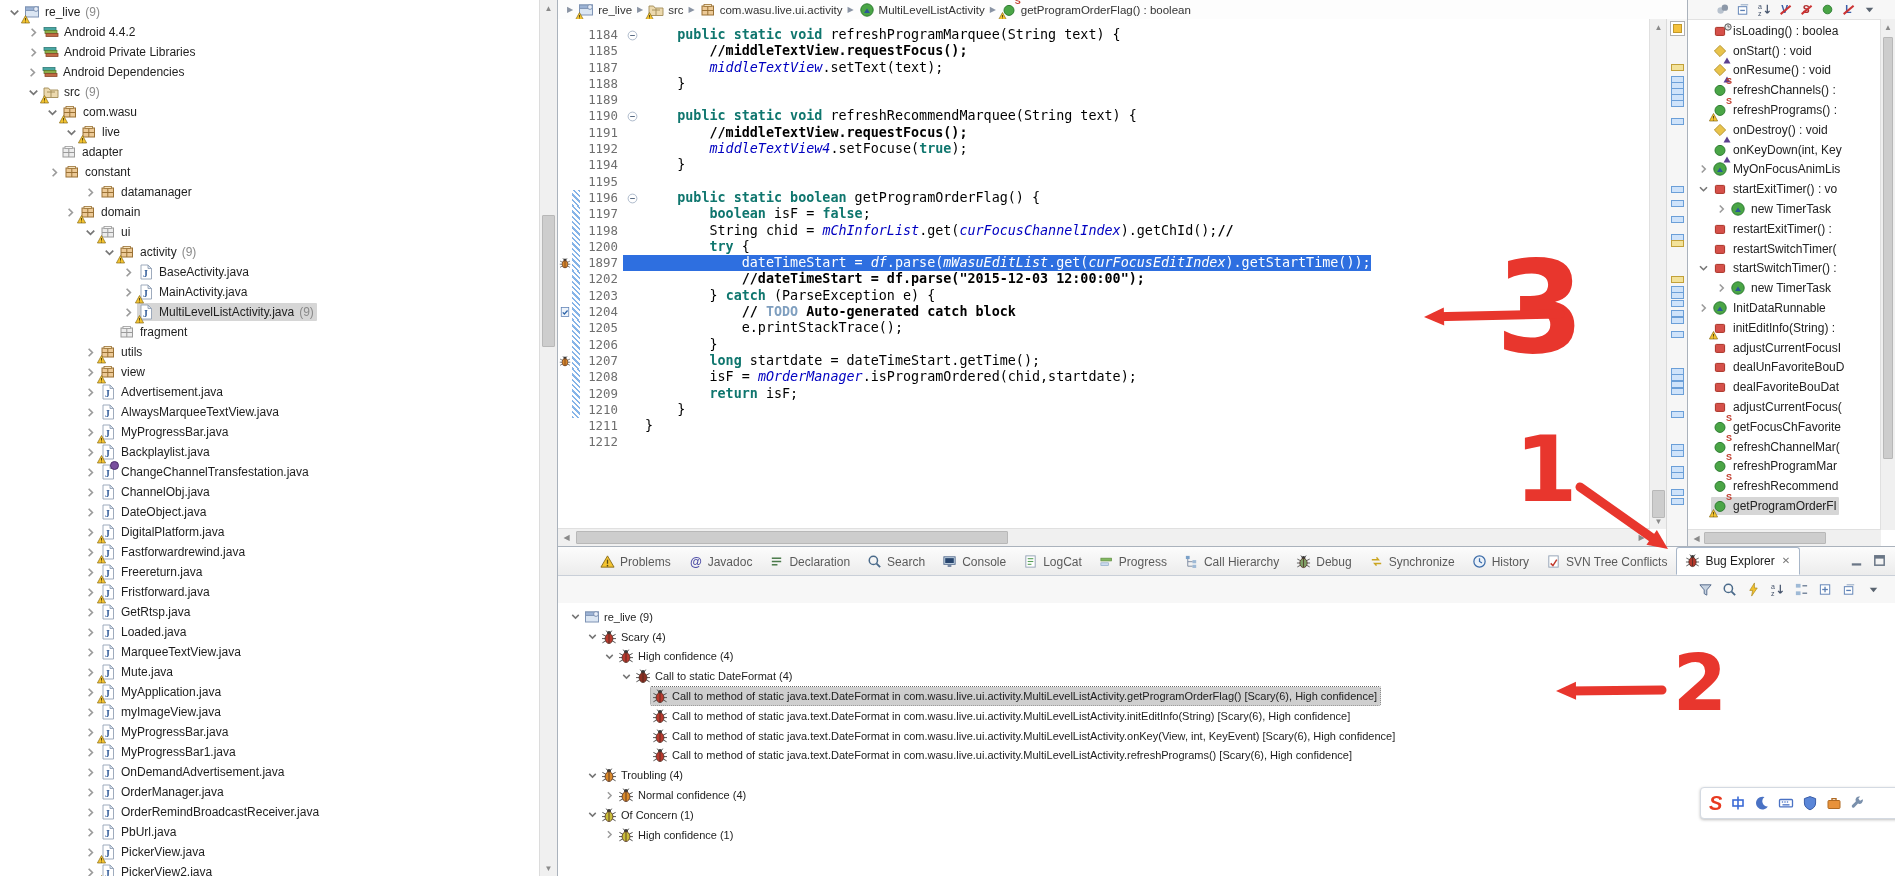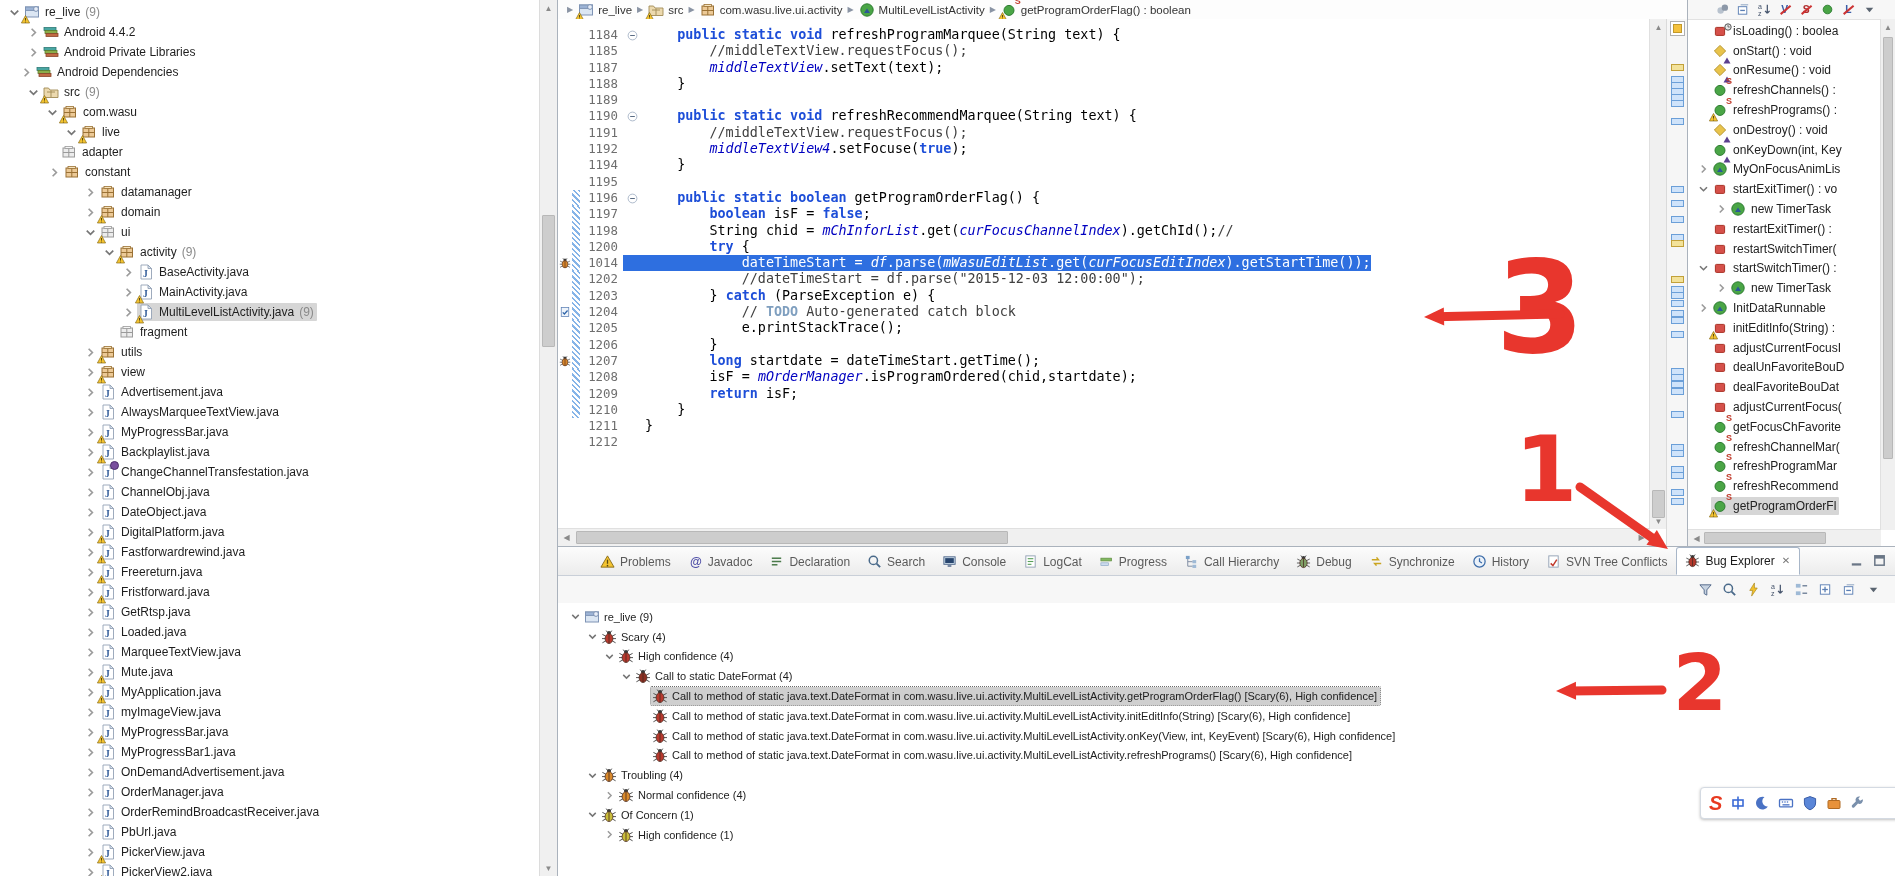--- a/index.html
+++ b/index.html
@@ -51,7 +51,7 @@
   .crow .cf{width:22px;flex:none;display:flex;align-items:center;}
   .crow .cf svg{width:11px;height:11px;margin-left:4px;}
   .crow .ct{white-space:pre;}
-  .tk-k{color:#1d4ed8;font-weight:bold;}
+  .tk-k{color:#0f766e;font-weight:bold;}
   .tk-c{color:#404040;}
   .tk-t{color:#7f9fbf;font-weight:bold;}
   .tk-f{color:#0000c0;font-style:italic;}

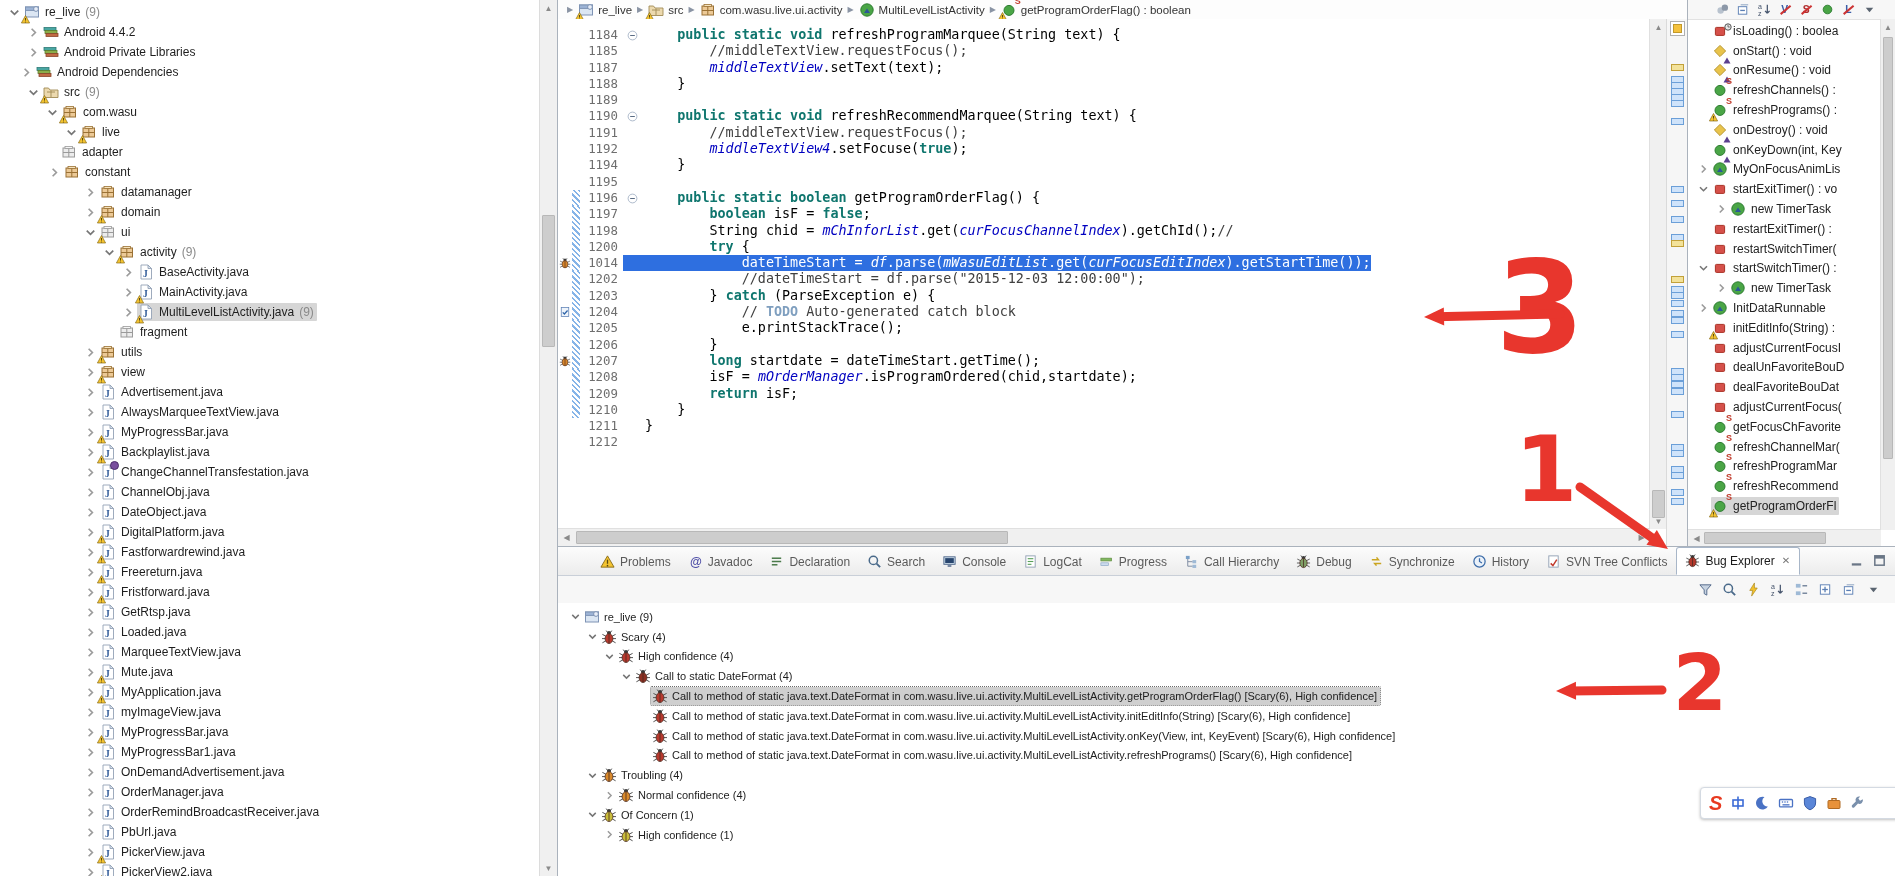--- a/index.html
+++ b/index.html
@@ -52,7 +52,7 @@
   .crow .cf svg{width:11px;height:11px;margin-left:4px;}
   .crow .ct{white-space:pre;}
   .tk-k{color:#0f766e;font-weight:bold;}
-  .tk-c{color:#404040;}
+  .tk-c{color:#000000;font-weight:bold;}
   .tk-t{color:#7f9fbf;font-weight:bold;}
   .tk-f{color:#0000c0;font-style:italic;}
   .tk-p{color:#000;}

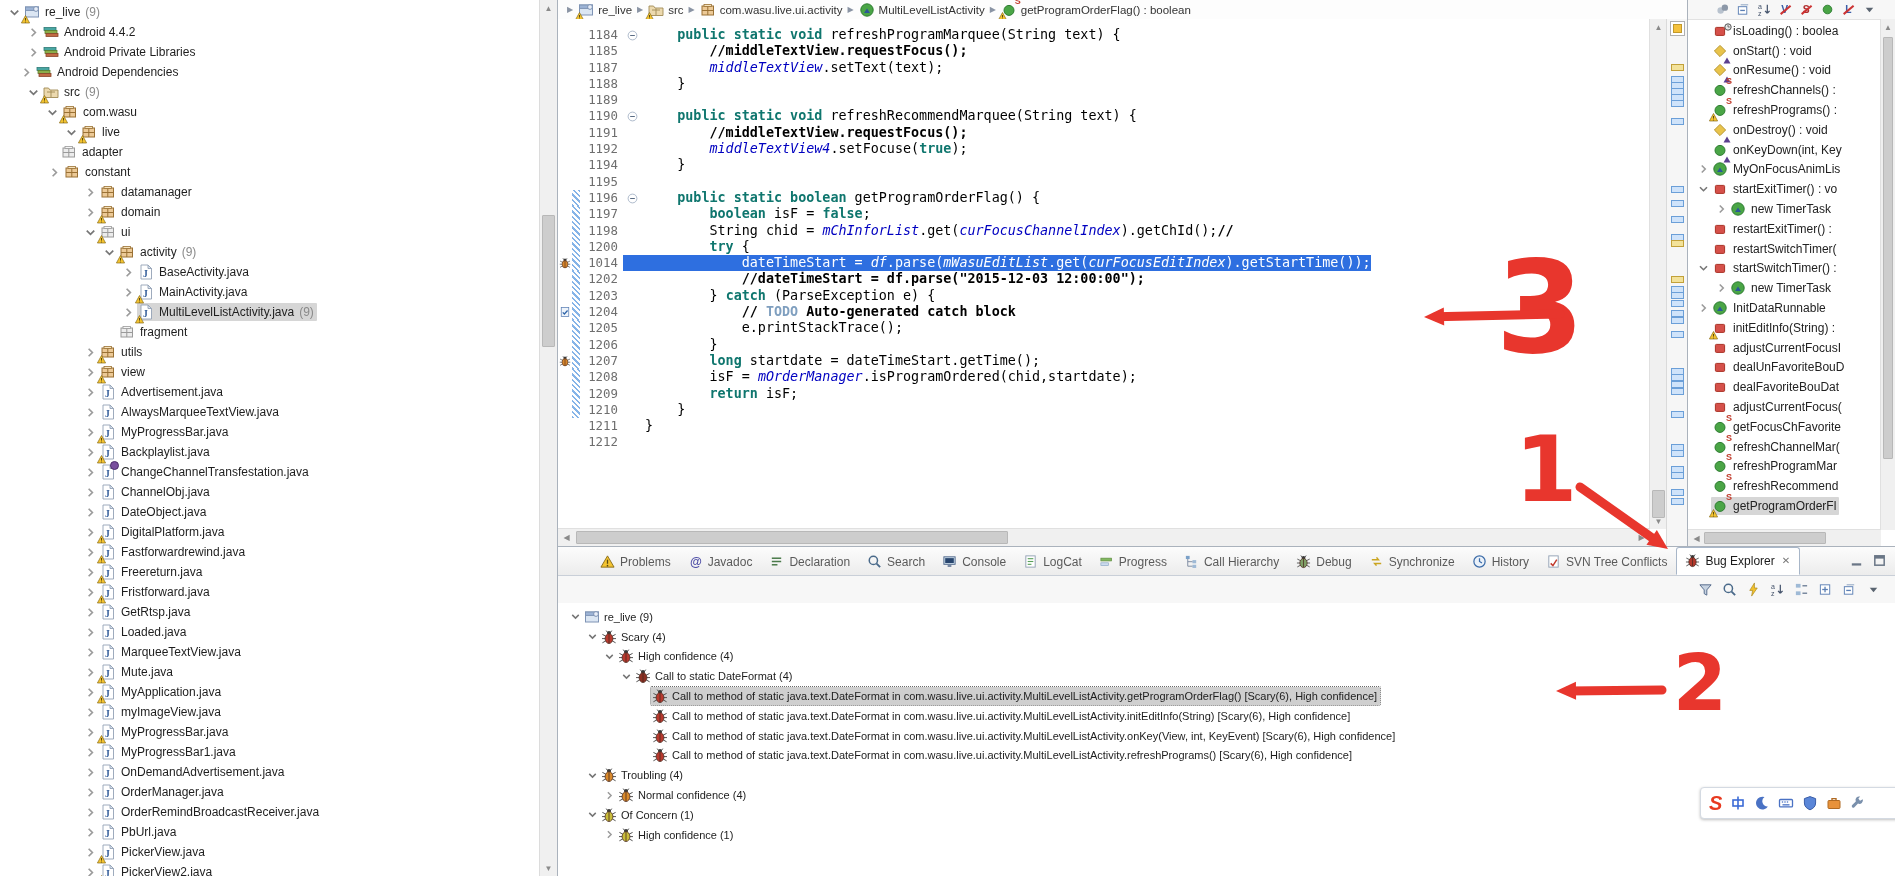--- a/index.html
+++ b/index.html
@@ -164,7 +164,7 @@
           <span class="lbl">Android Private Libraries</span>
         </span>
       </div>
-      <div class="trow" style="padding-left:18px">
+      <div class="trow" style="padding-left:24px">
         <span class="exp ic">
           <svg viewBox="0 0 16 16">
             <path d="M6 4 l4 4 -4 4" fill="none" stroke="#9b9b9b" stroke-width="1.8"></path>

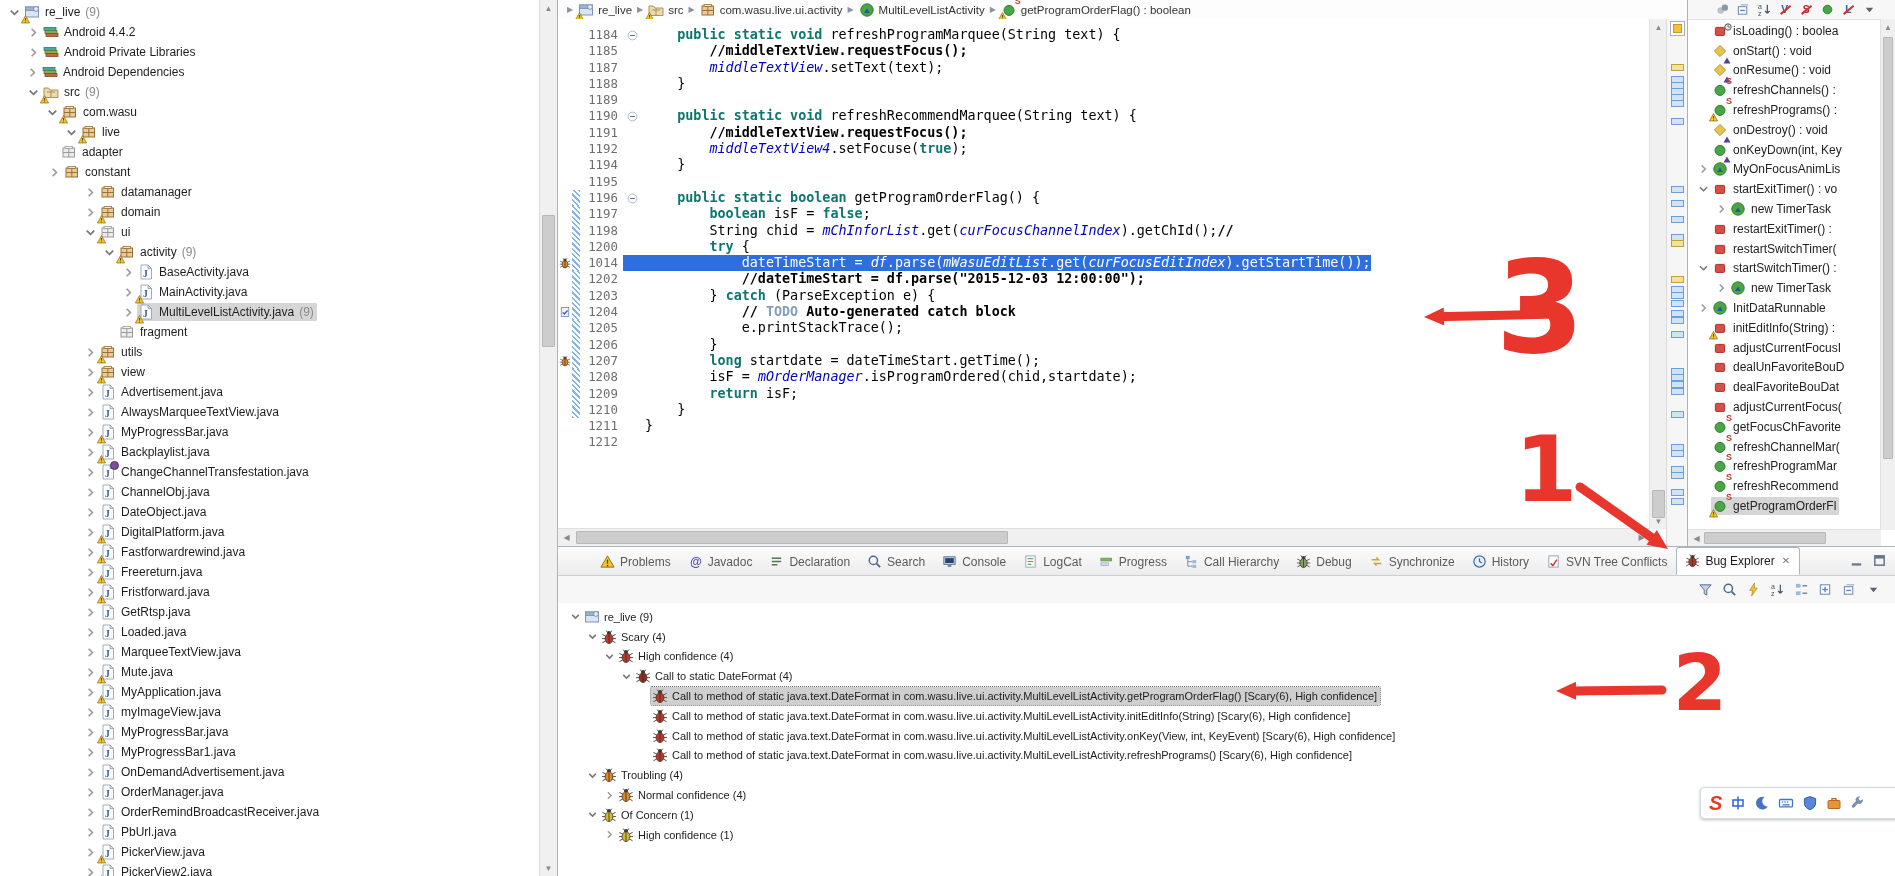--- a/index.html
+++ b/index.html
@@ -300,7 +300,7 @@
           <span class="lbl">datamanager</span>
         </span>
       </div>
-      <div class="trow" style="padding-left:82px">
+      <div class="trow" style="padding-left:62px">
         <span class="exp ic">
           <svg viewBox="0 0 16 16">
             <path d="M6 4 l4 4 -4 4" fill="none" stroke="#9b9b9b" stroke-width="1.8"></path>

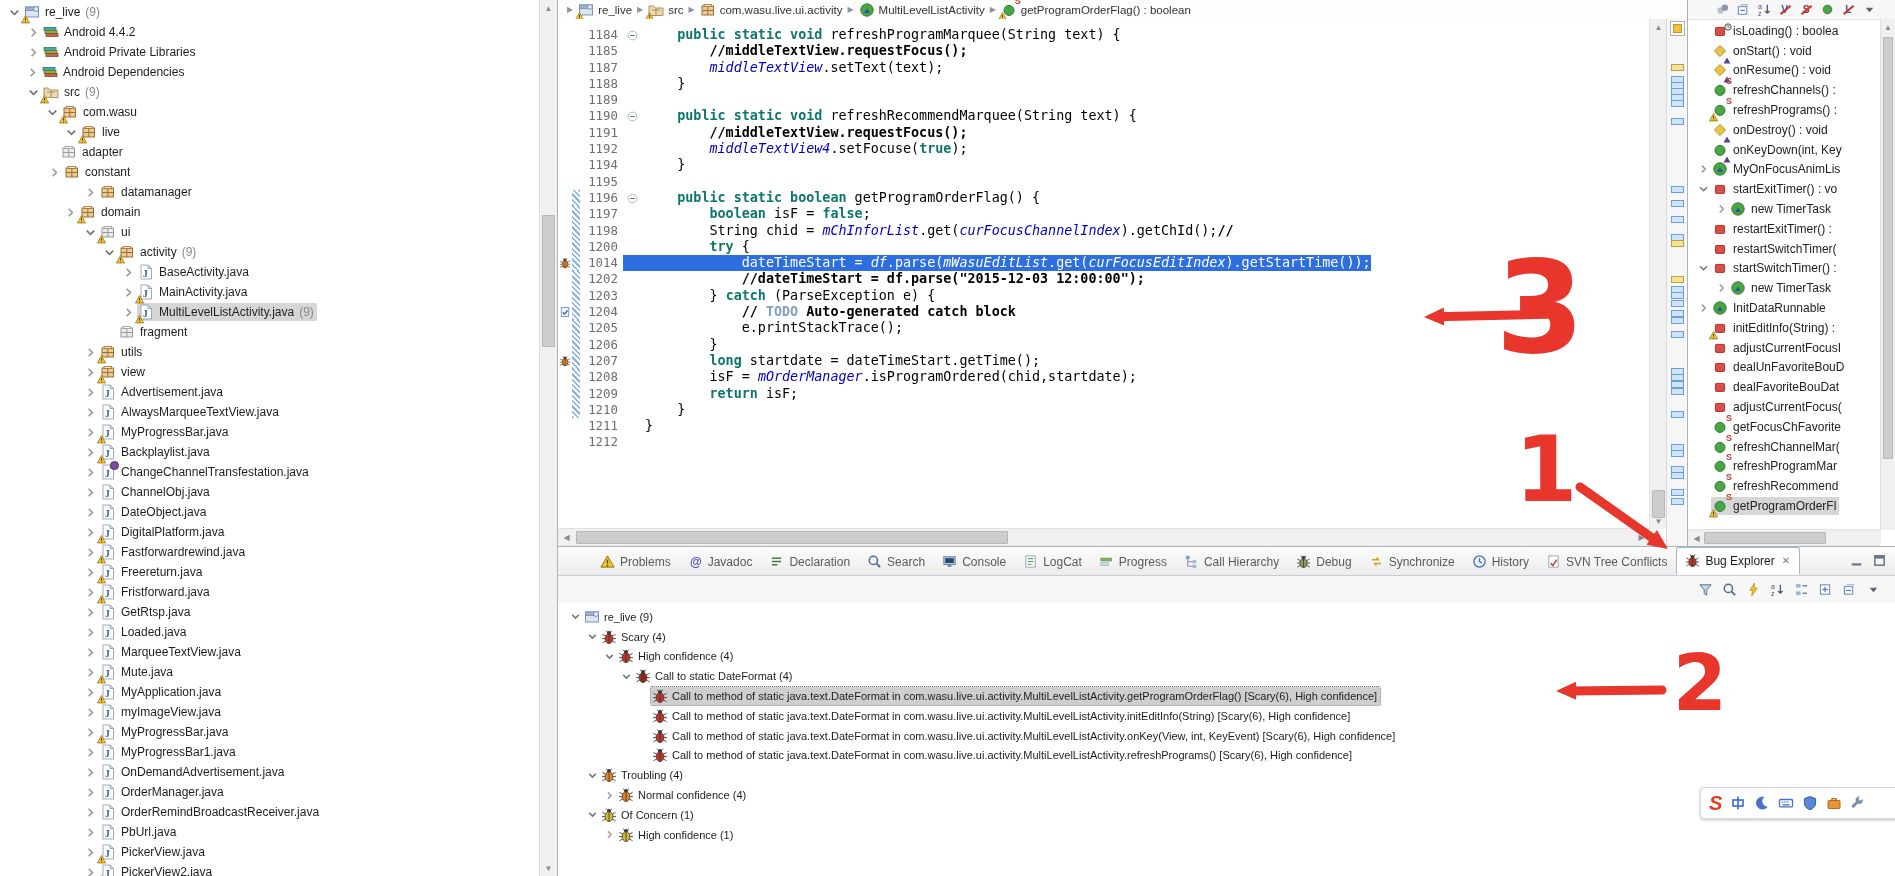--- a/index.html
+++ b/index.html
@@ -1189,7 +1189,7 @@
           </svg>
         </span>
         <span class="cb hatch"></span>
-        <span class="ln">1014</span>
+        <span class="ln">1897</span>
         <span class="cf"></span>
         <span class="ct"><span class="tk-p">            dateTimeStart = </span><span class="tk-f">df</span><span class="tk-p">.parse(</span><span class="tk-f">mWasuEditList</span><span class="tk-p">.get(</span><span class="tk-f">curFocusEditIndex</span><span class="tk-p">).getStartTime());</span></span>
       </div>

